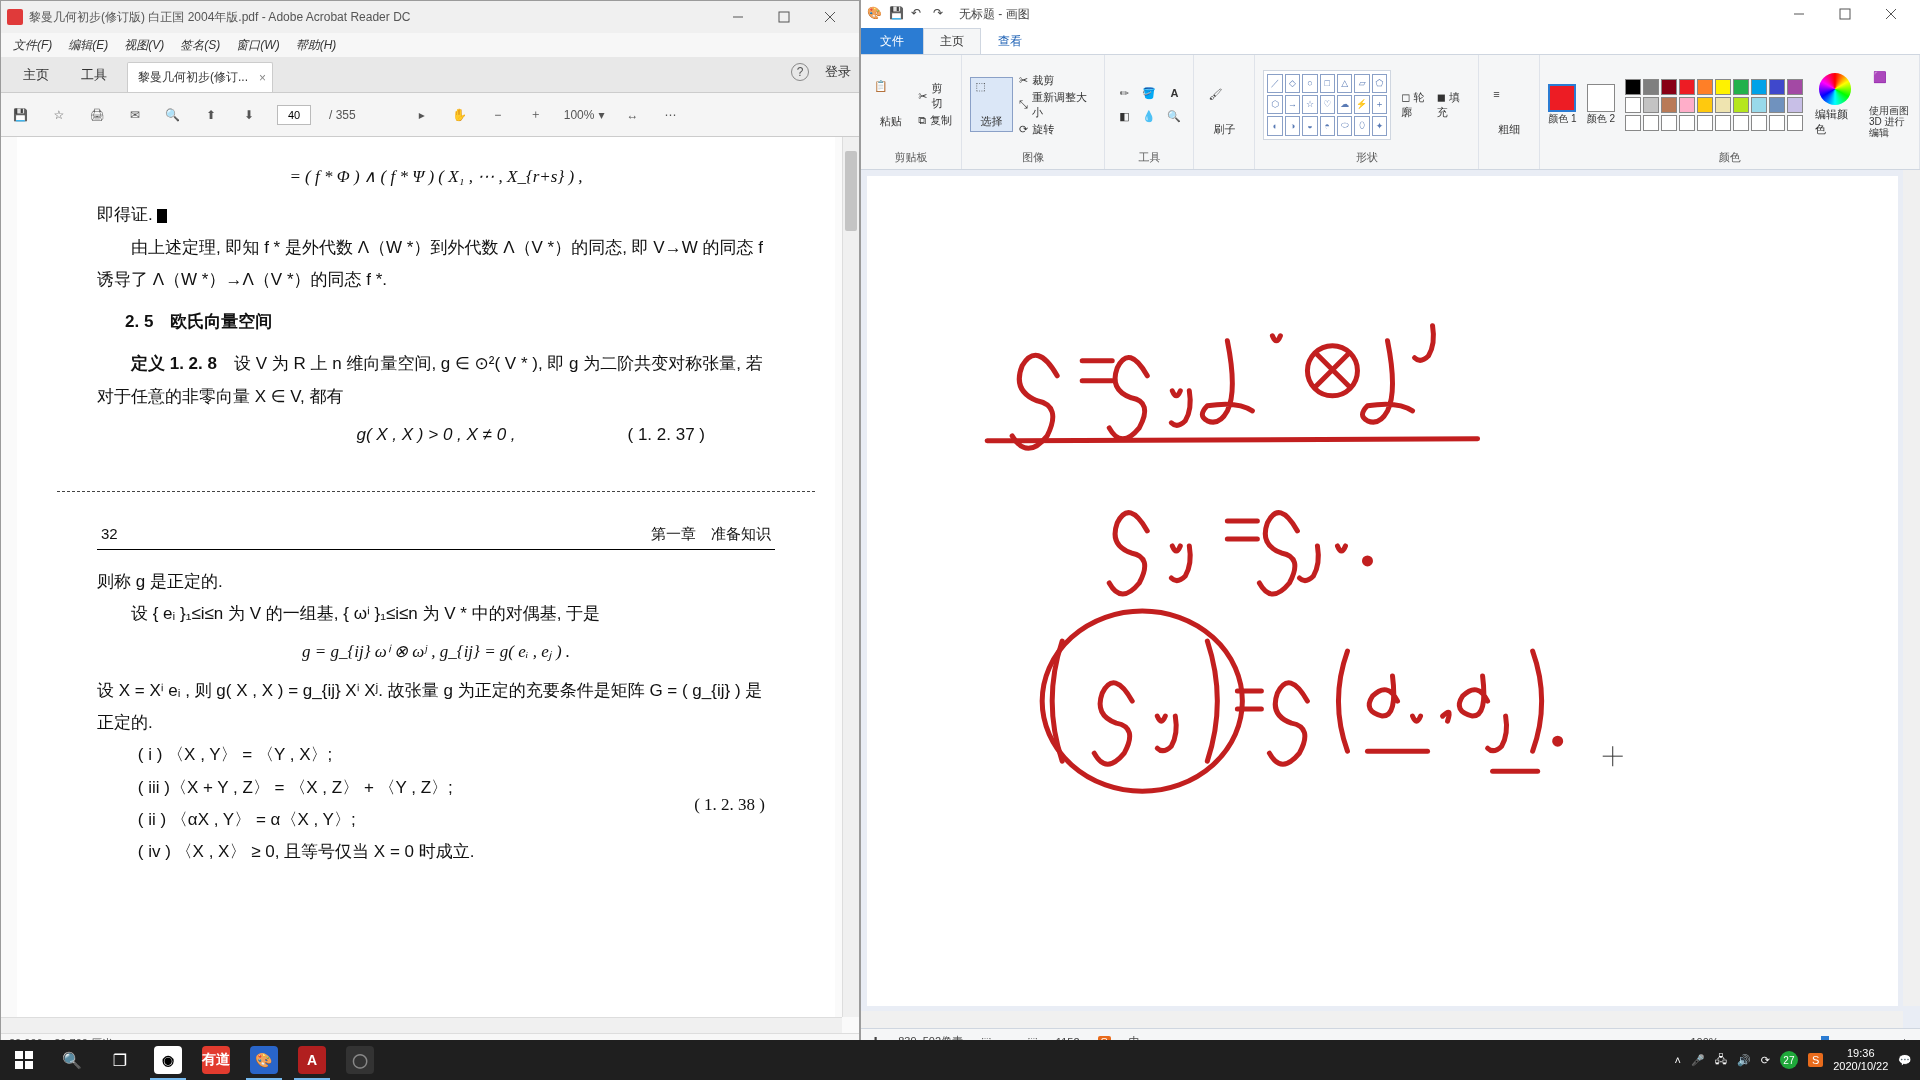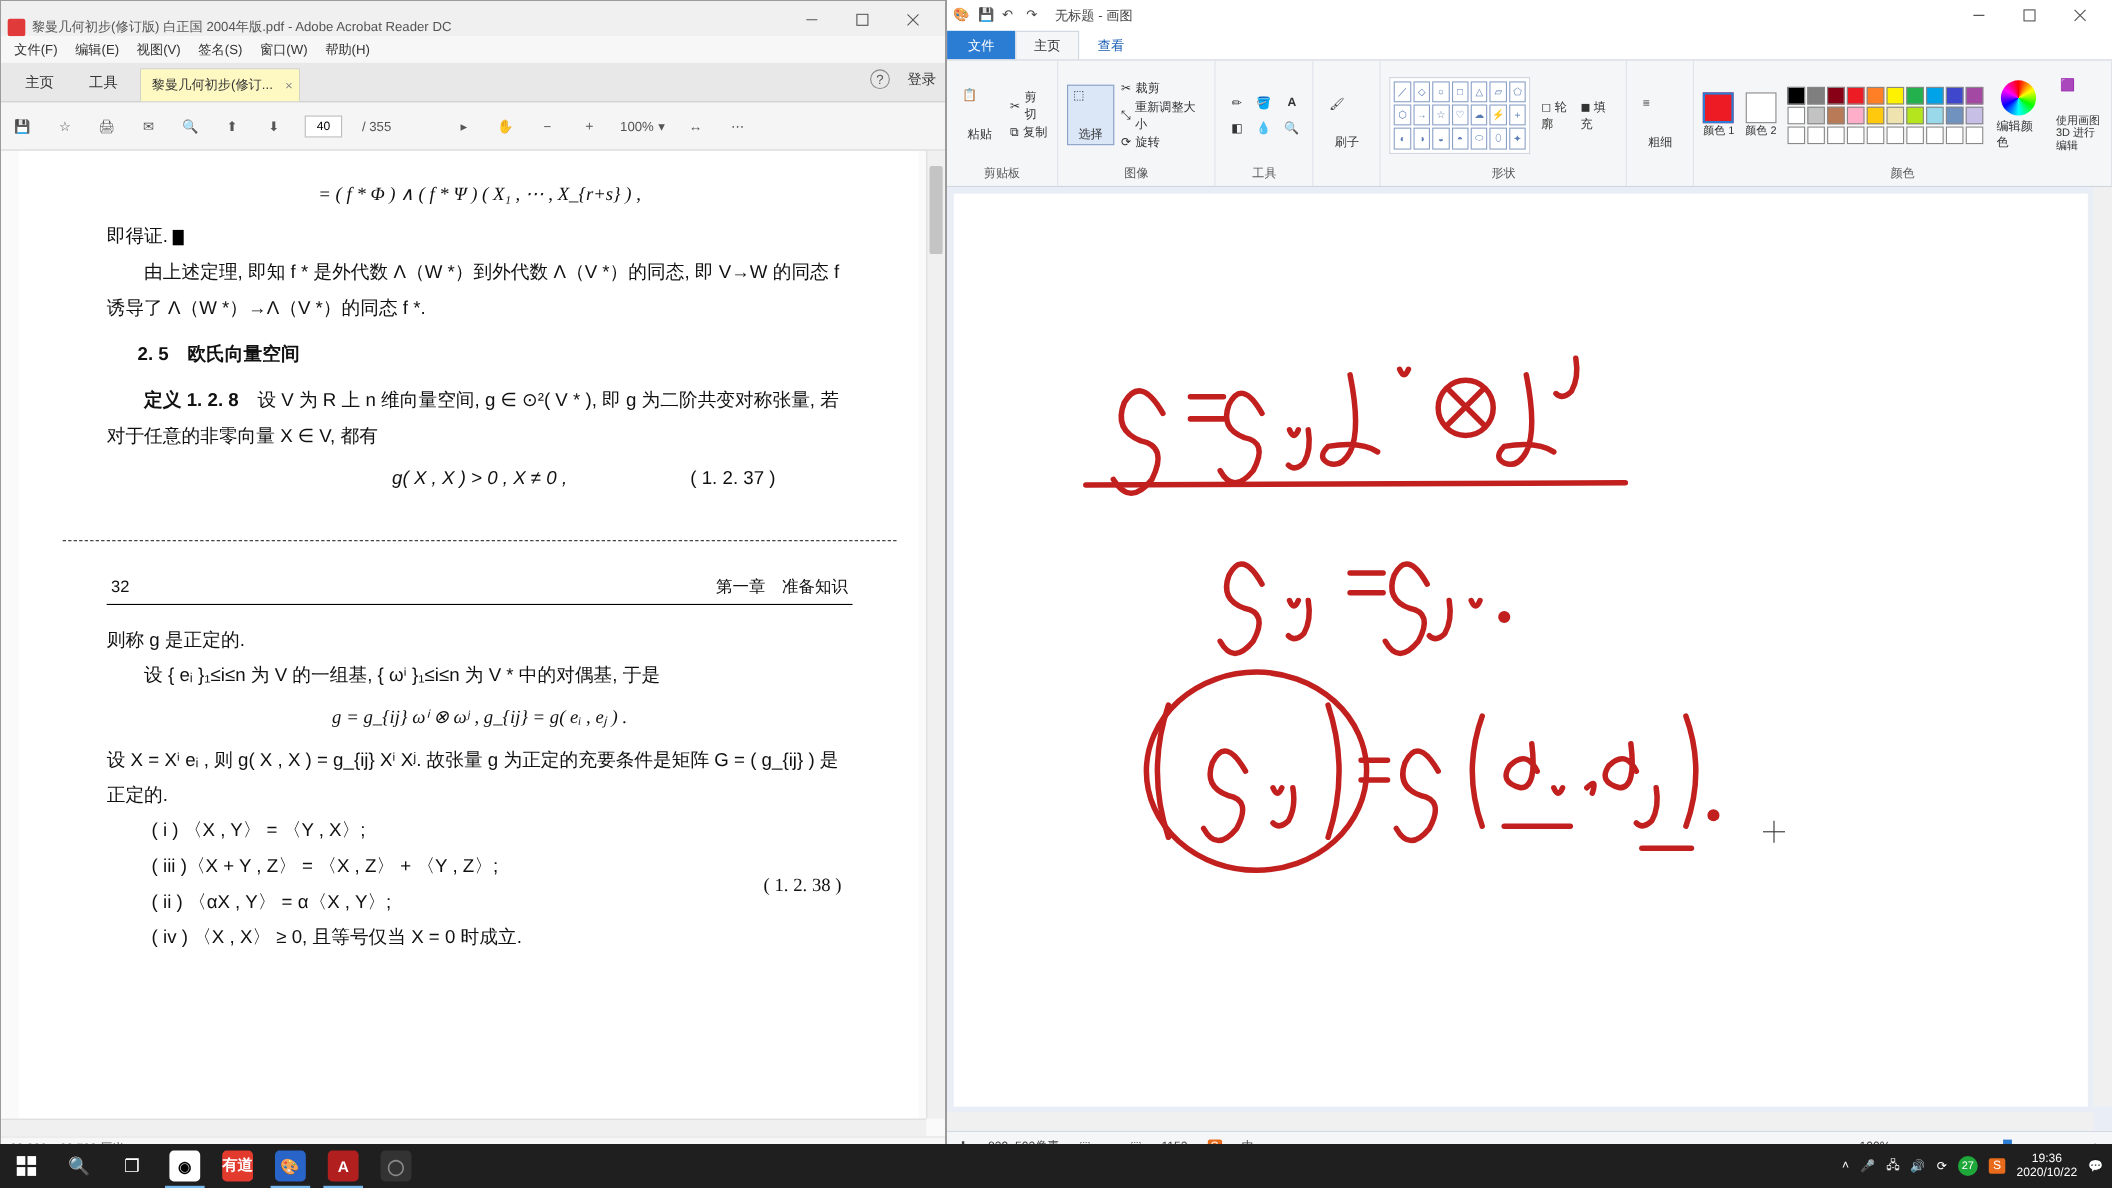--- a/index.html
+++ b/index.html
@@ -11,7 +11,7 @@
   background: #fff; display: flex; flex-direction: column; border: 1px solid #9b9b9b;
 }
 #acr-titlebar {
-  height: 32px; background: #f0f0f0; display: flex; align-items: flex-end;
+  height: 32px; background: #f0f0f0; display: flex; align-items: center;
   padding: 0 6px; font-size: 12px; color: #555;
 }
 #acr-titlebar .icon { width: 16px; height: 16px; background: #e03a3a; border-radius: 2px; margin-right: 6px; flex:none; }

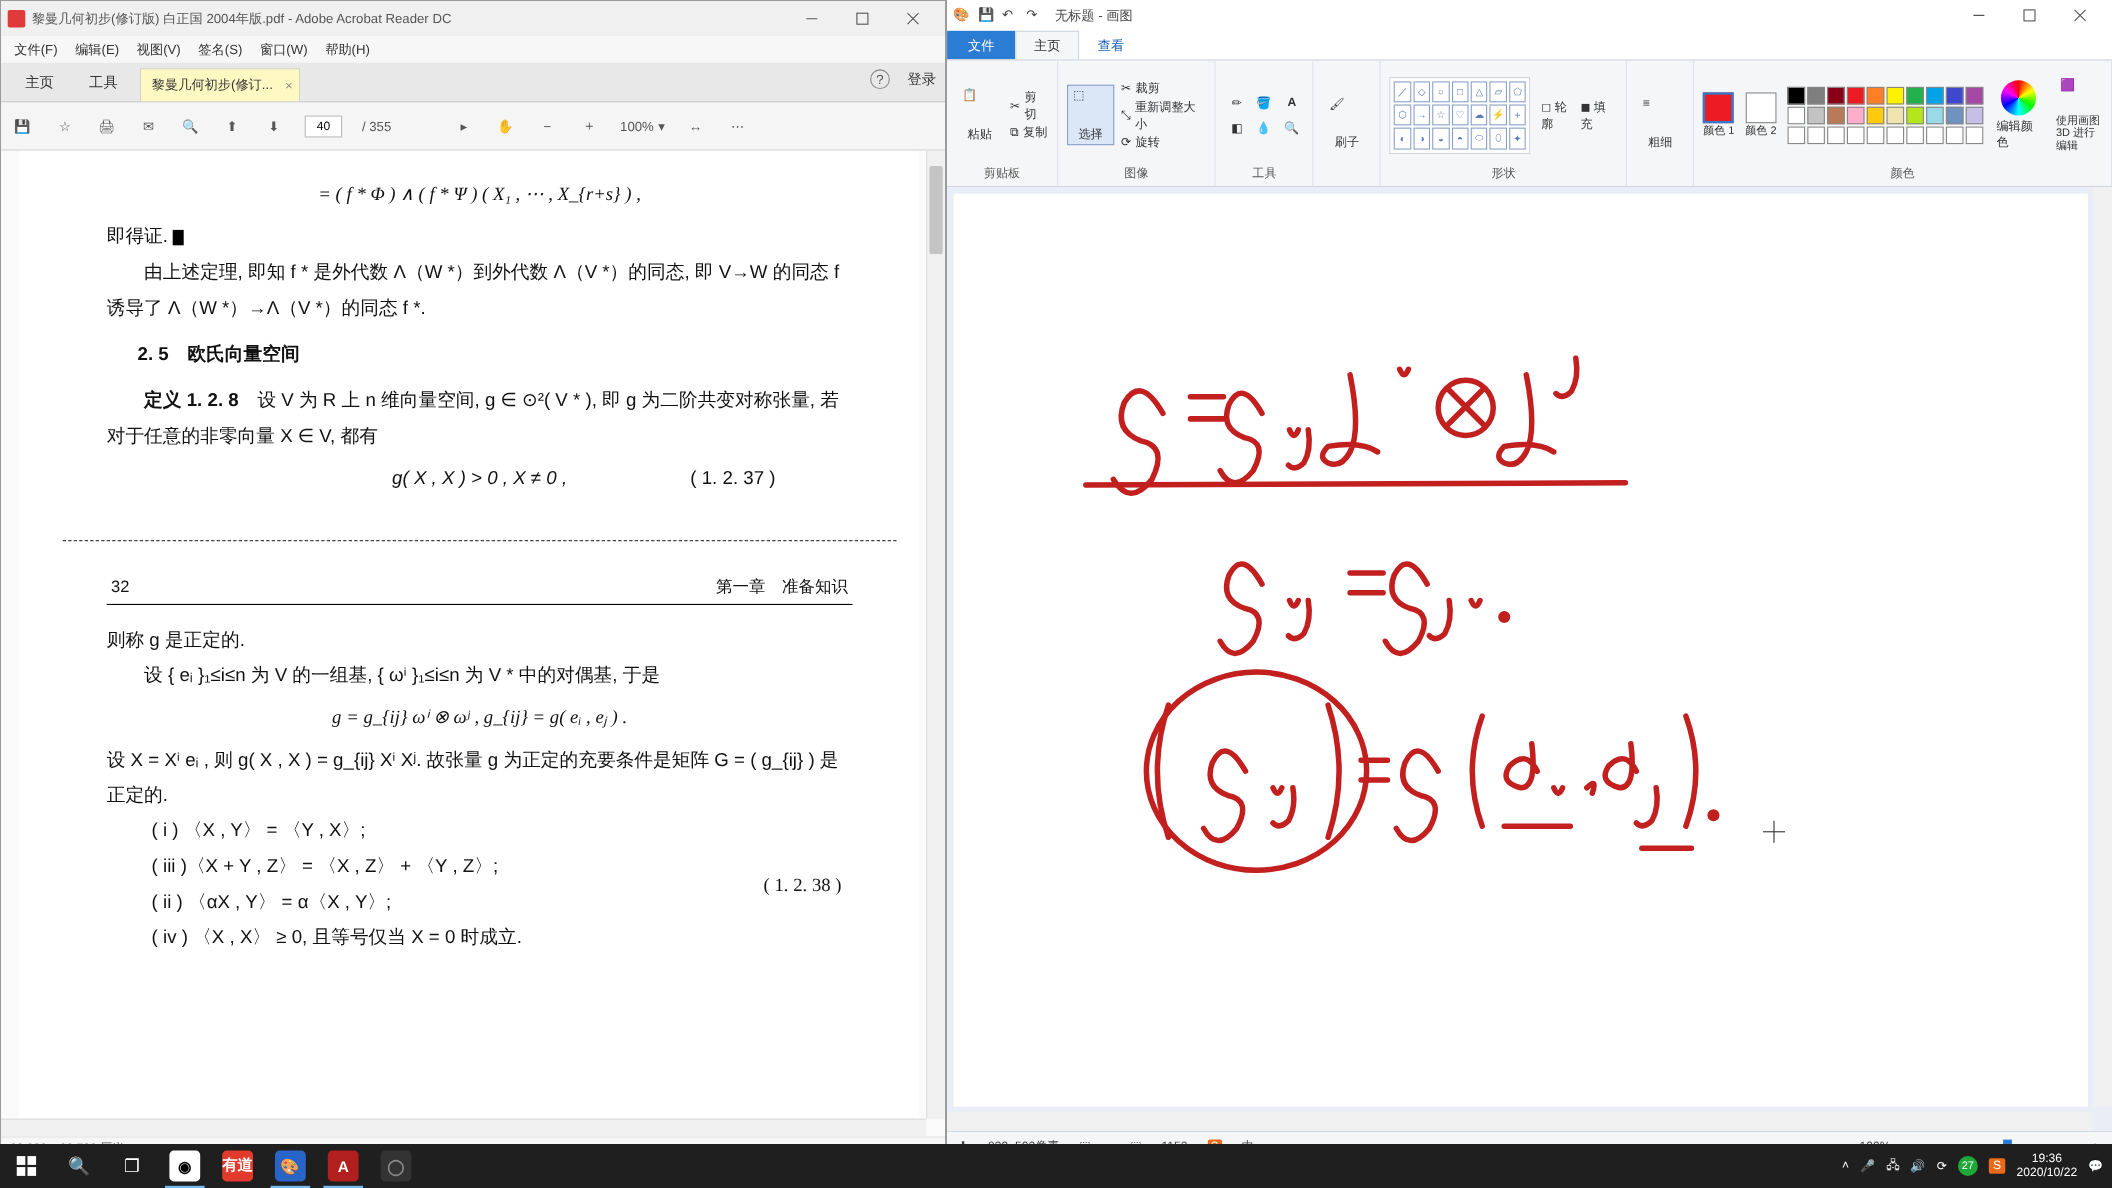--- a/index.html
+++ b/index.html
@@ -22,7 +22,7 @@
   height: 24px; background: #f7f7f7; display: flex; align-items: center;
   font-size: 12px; color: #333; padding-left: 6px; gap: 4px;
 }
-#acr-menubar span { padding: 2px 6px; }
+#acr-menubar span { padding: 2px 6px; font-style: italic; }
 #acr-tabs {
   height: 36px; background: #e8e8e8; display: flex; align-items: flex-end; padding-left: 6px;
   border-bottom: 1px solid #ccc; position: relative;

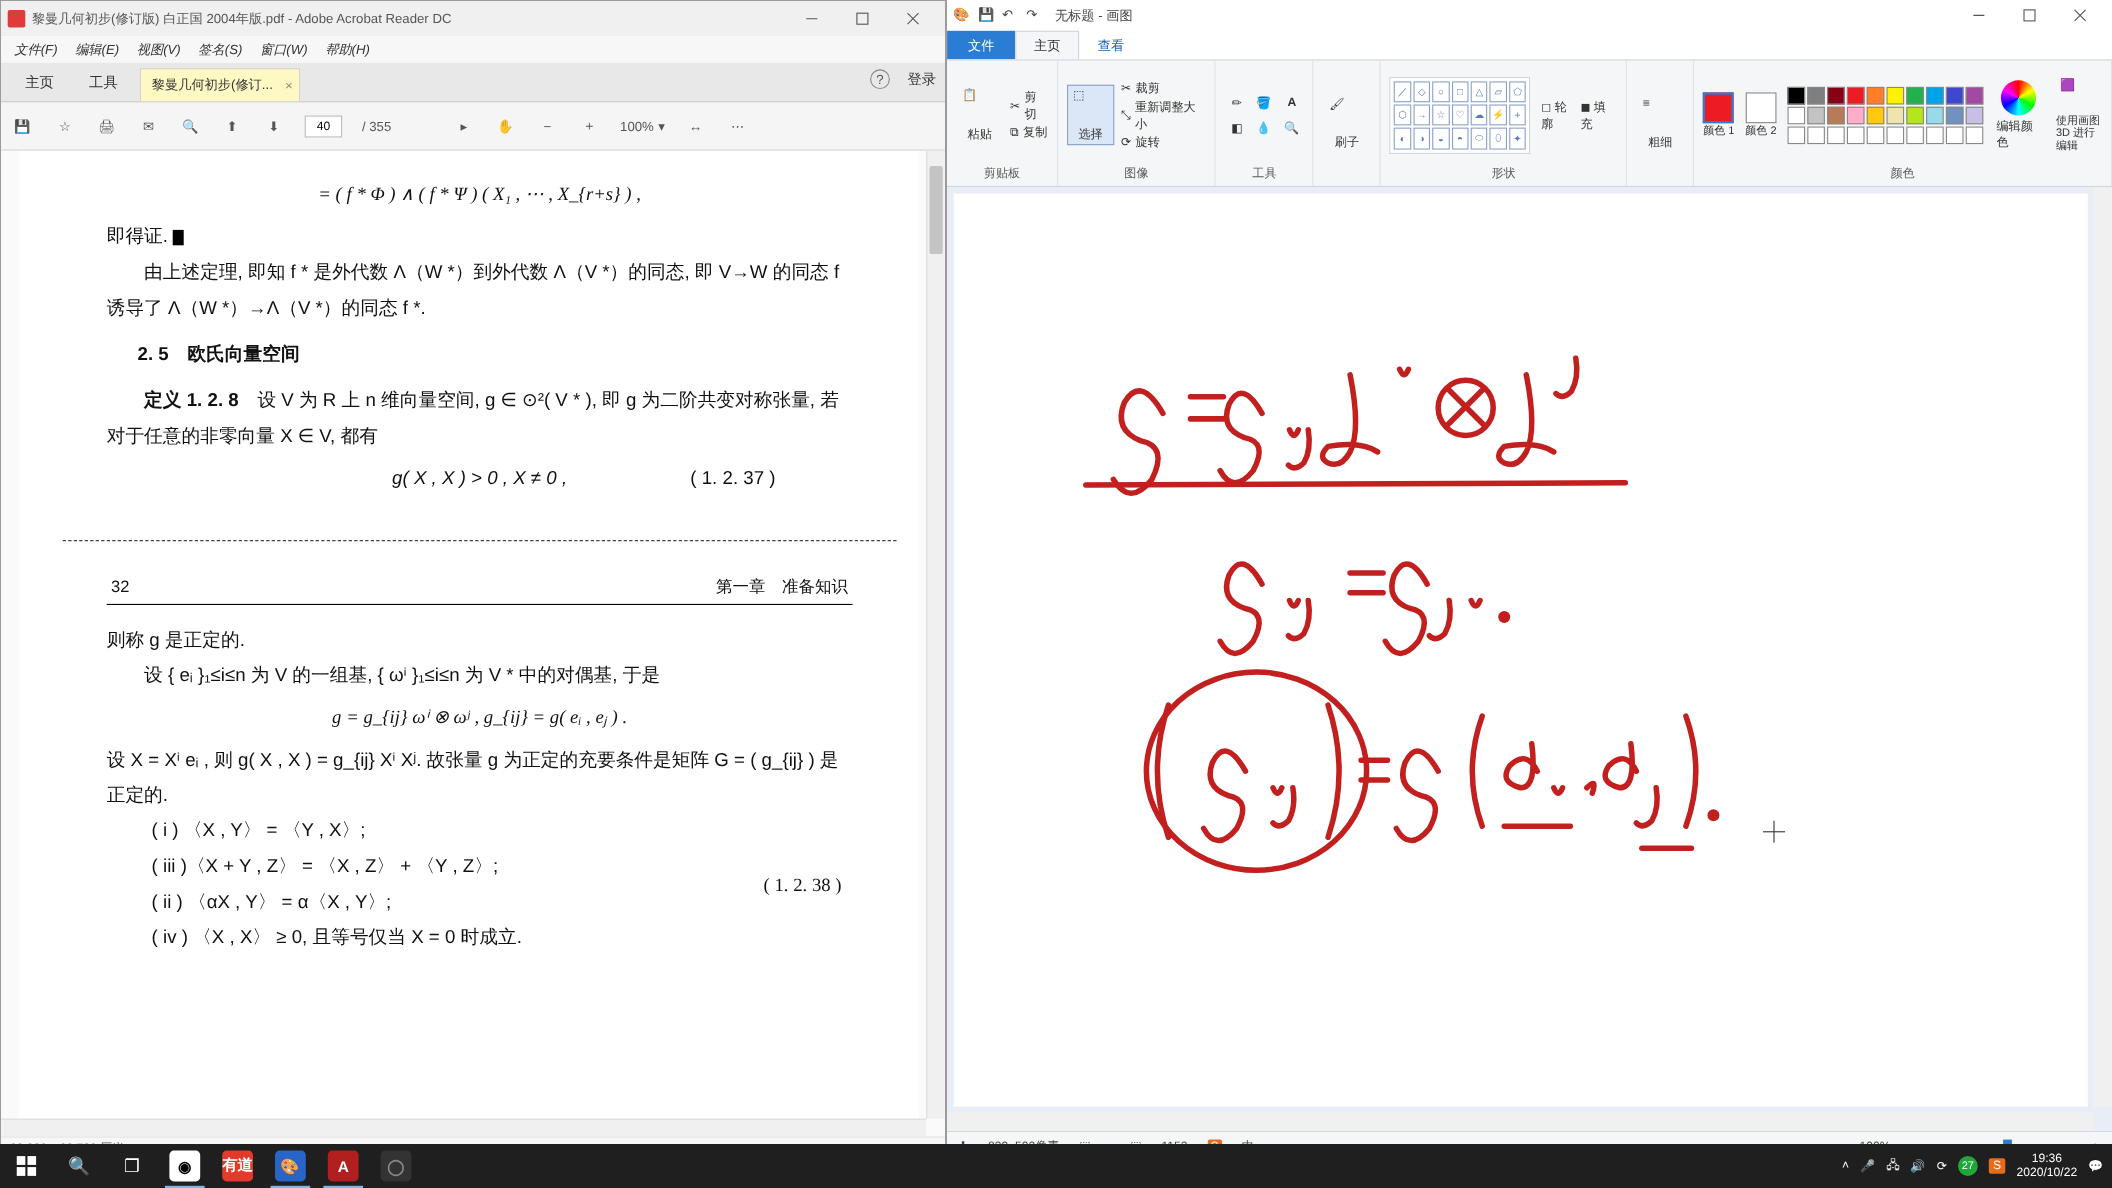--- a/index.html
+++ b/index.html
@@ -29,7 +29,7 @@
 }
 .acr-tab-btn { padding: 8px 16px; font-size: 13px; color: #333; }
 .acr-doc-tab {
-  background: #fef9c3; border: 1px solid #ccc; border-bottom: none; padding: 6px 24px 6px 10px;
+  background: #ffffff; border: 1px solid #ccc; border-bottom: none; padding: 6px 24px 6px 10px;
   font-size: 12px; color: #333; border-radius: 2px 2px 0 0; position: relative; margin-left: 4px; text-align: center;
 }
 .acr-doc-tab .close { position: absolute; right: 6px; top: 50%; transform: translateY(-50%); color: #888; font-size: 12px;}

